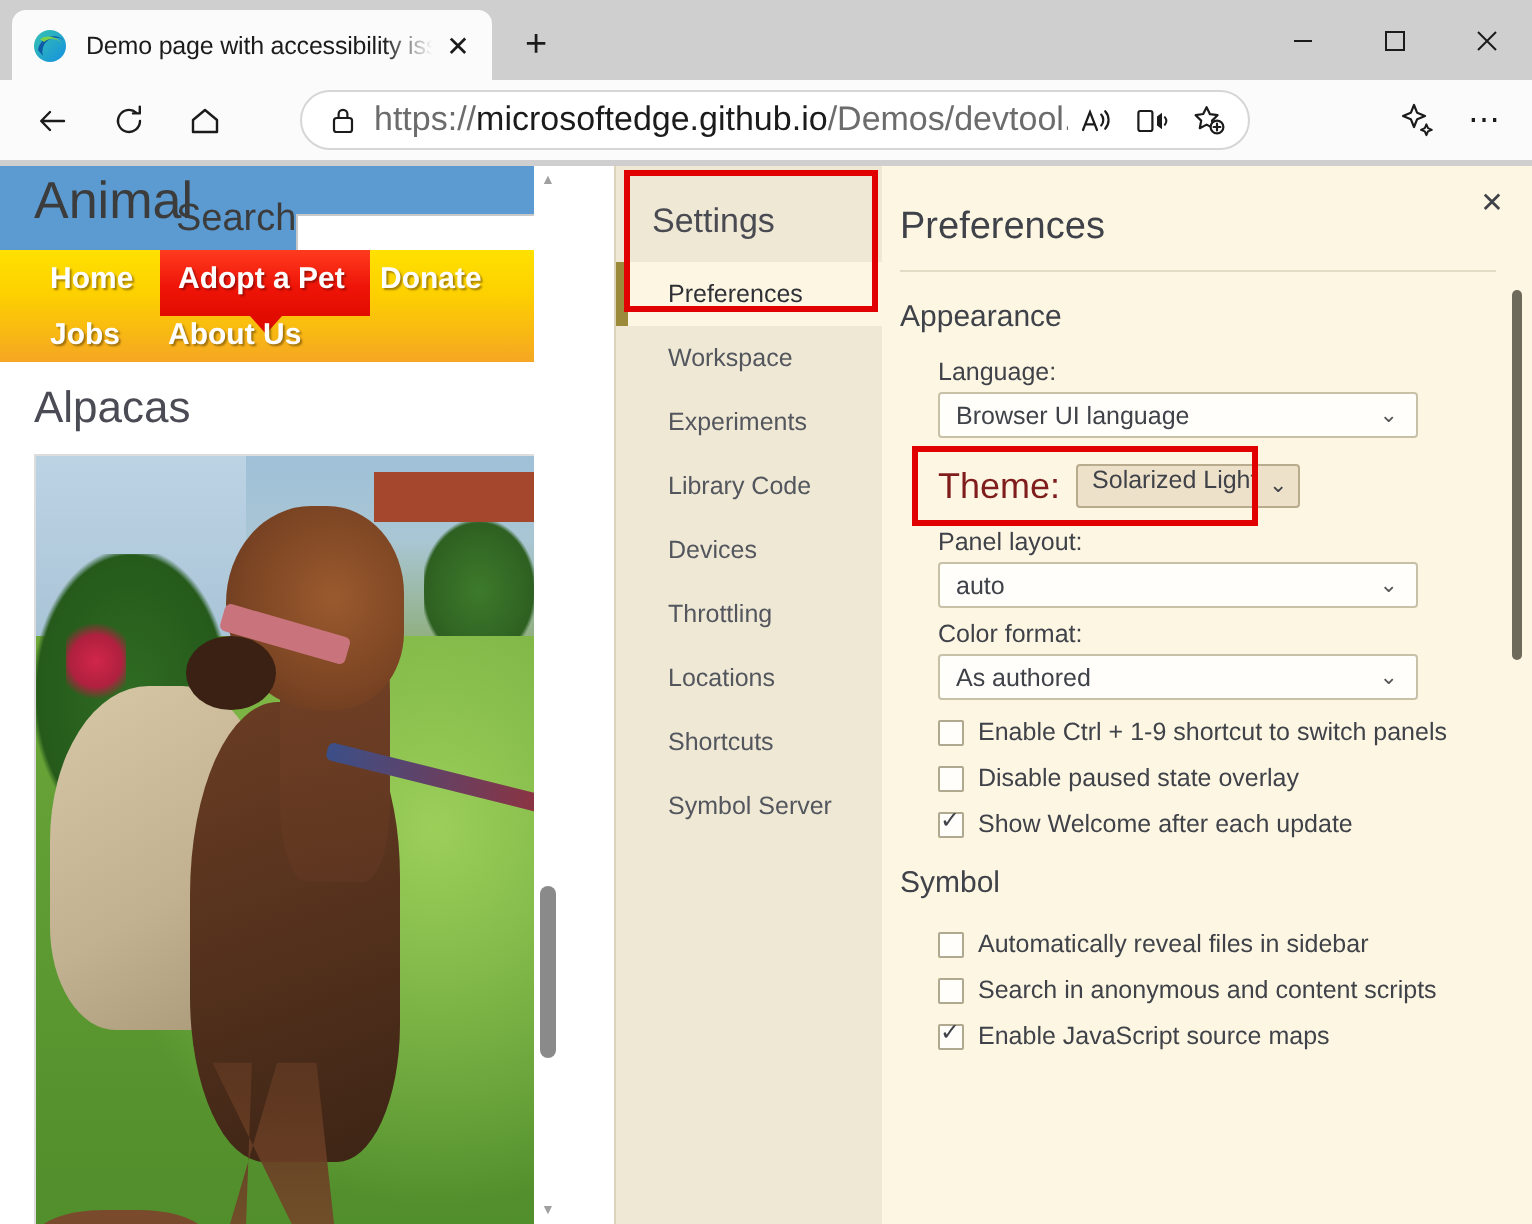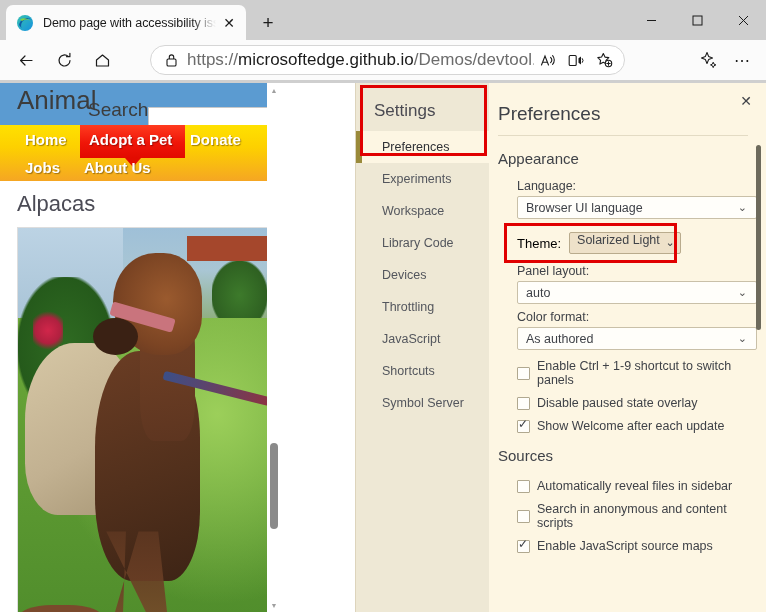--- a/index.html
+++ b/index.html
@@ -226,7 +226,7 @@
   
   .devtools {
     position: relative; flex: 1 1 auto; height: 529px;
-    background: #fdf6e3; display: flex; border-left: 1px solid #ddd4bc; margin-left: 48px;
+    background: #fdf6e3; display: flex; border-left: 1px solid #ddd4bc;
   }
   .st-sidebar {
     position: relative; flex: 0 0 133px; height: 529px;

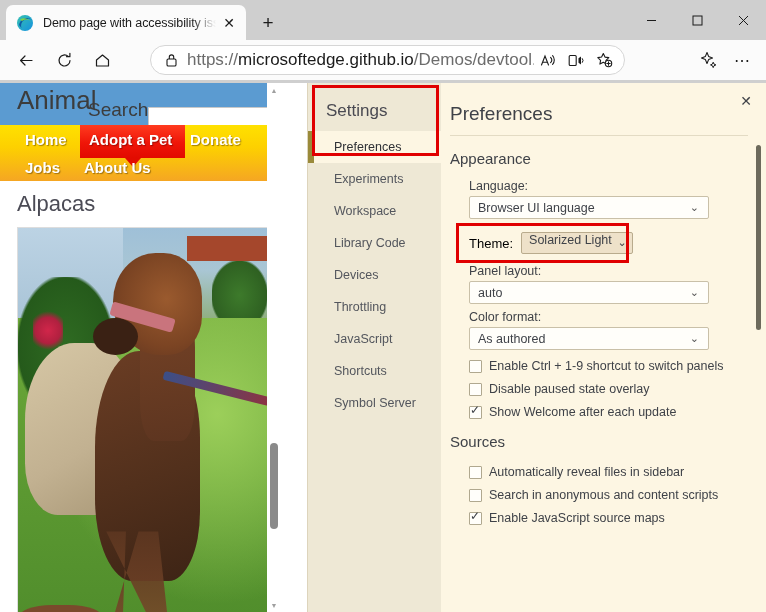--- a/index.html
+++ b/index.html
@@ -468,8 +468,8 @@
       <div class="st-sidebar">
         <div class="st-title">Settings</div>
         <div class="st-item active"><span>Preferences</span></div>
+        <div class="st-item"><span>Workspace</span></div>
         <div class="st-item"><span>Experiments</span></div>
-        <div class="st-item"><span>Workspace</span></div>
         <div class="st-item"><span>Library Code</span></div>
         <div class="st-item"><span>Devices</span></div>
         <div class="st-item"><span>Throttling</span></div>

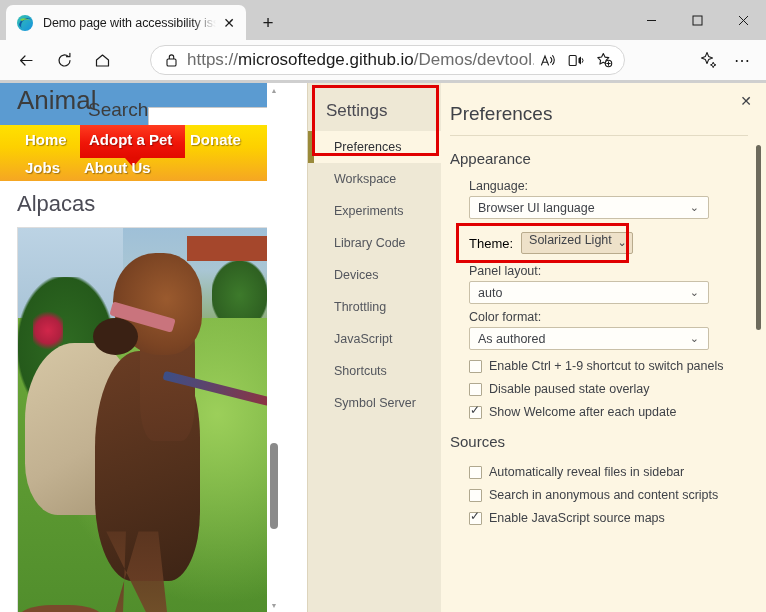--- a/index.html
+++ b/index.html
@@ -281,7 +281,7 @@
     position: relative; display: flex; align-items: center;
     margin: 9px 0 4px 0; height: 30px;
   }
-  .theme-label { font-size: 13px; color: #000000; margin-right: 8px; }
+  .theme-label { font-size: 18px; color: #7f1d1d; margin-right: 8px; }
   .theme-select {
     position: relative; height: 22px; background: #eee1c9;
     border: 1px solid #b9ab8d; border-radius: 2px;

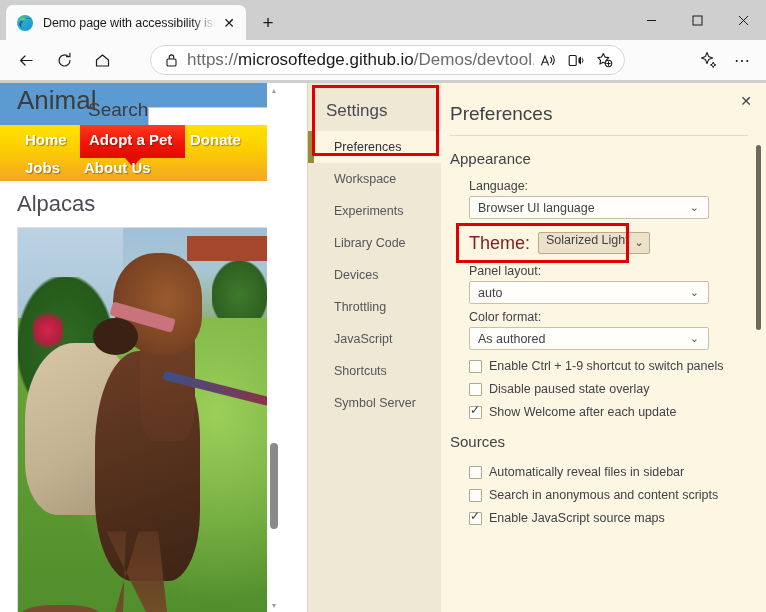--- a/index.html
+++ b/index.html
@@ -473,7 +473,7 @@
         <div class="st-item"><span>Library Code</span></div>
         <div class="st-item"><span>Devices</span></div>
         <div class="st-item"><span>Throttling</span></div>
-        <div class="st-item"><span>JavaScript</span></div>
+        <div class="st-item"><span>Locations</span></div>
         <div class="st-item"><span>Shortcuts</span></div>
         <div class="st-item"><span>Symbol Server</span></div>
         <div class="anno-settings"></div>

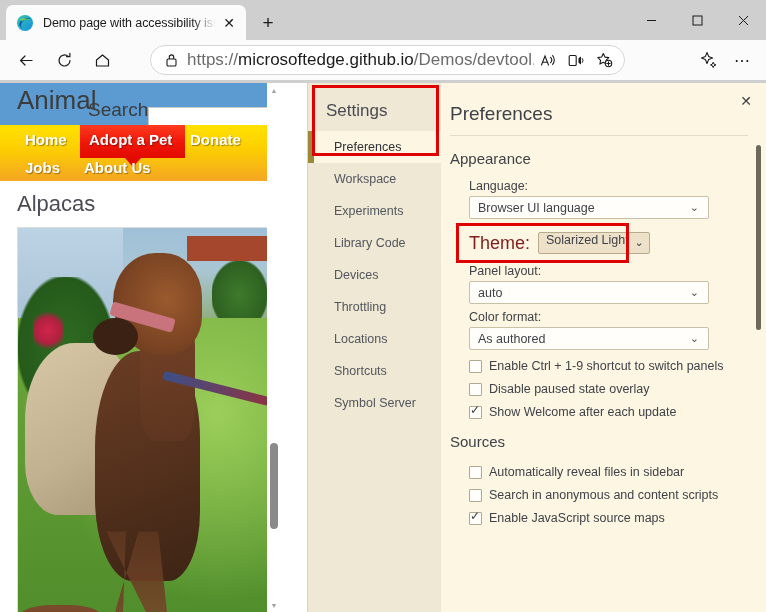--- a/index.html
+++ b/index.html
@@ -536,7 +536,7 @@
           </label>
         </div>
 
-        <div class="st-section">Sources</div>
+        <div class="st-section">Symbol</div>
 
         <div class="st-field">
           <label class="st-check">

